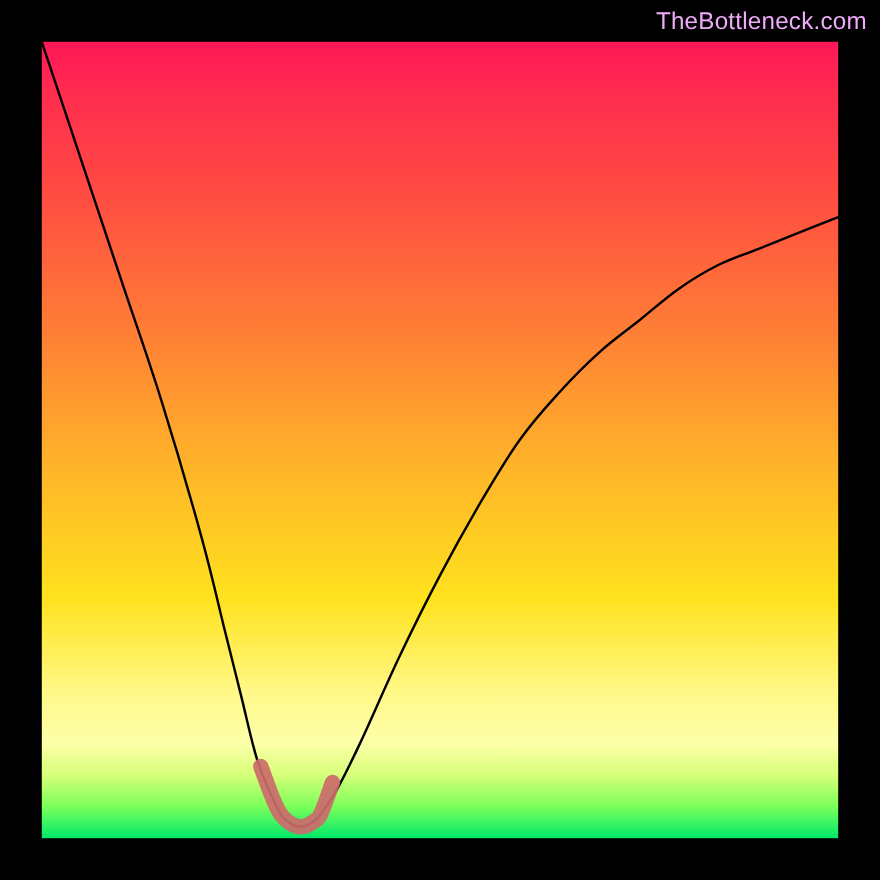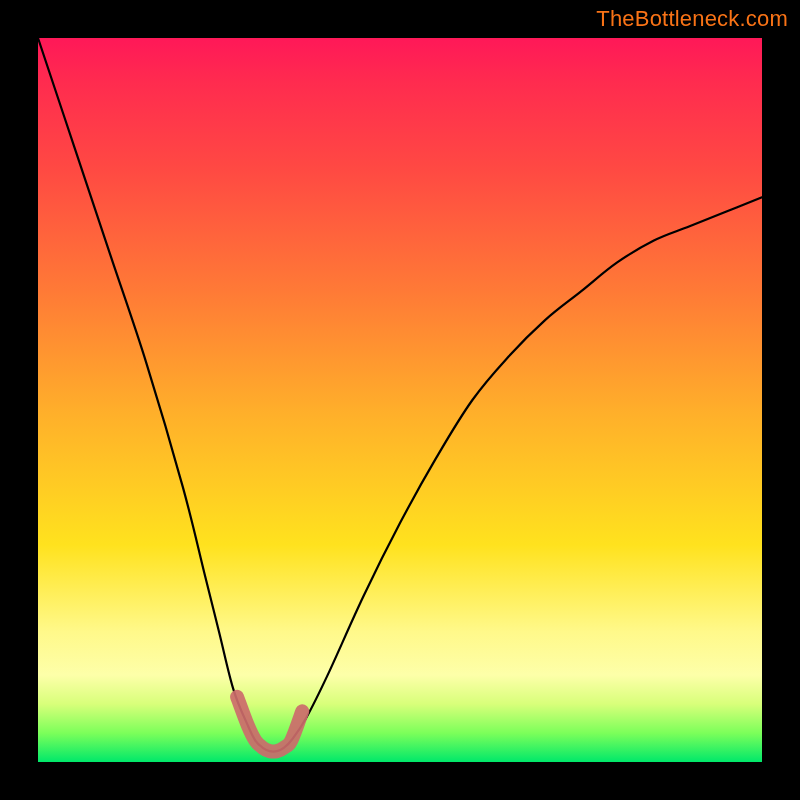--- a/index.html
+++ b/index.html
@@ -52,7 +52,7 @@
     position: absolute;
     top: 6px;
     right: 12px;
-    color: #f97316;
+    color: #f0abfc;
     font-size: 22px;
     letter-spacing: 0.2px;
     font-weight: 400;

